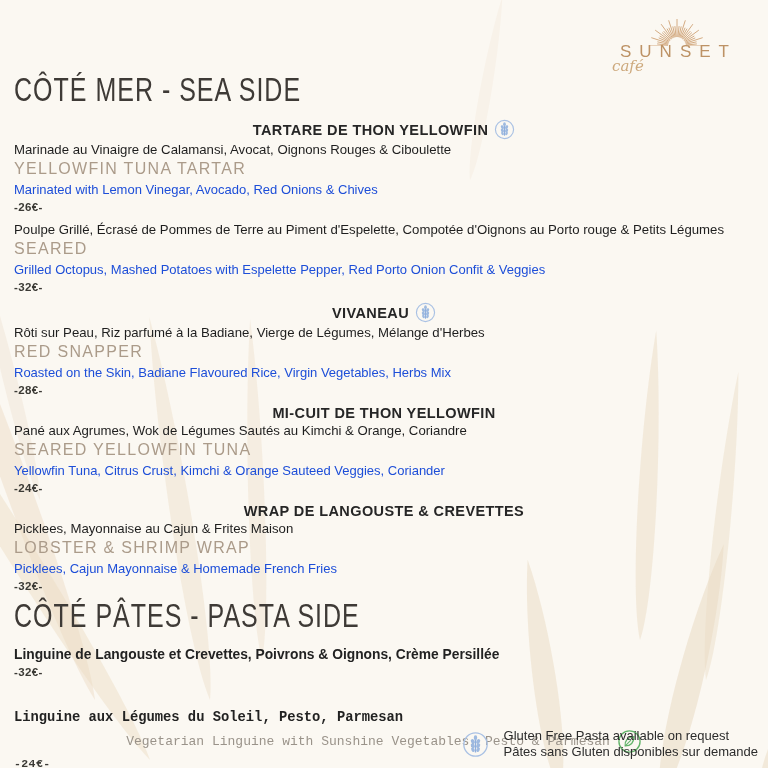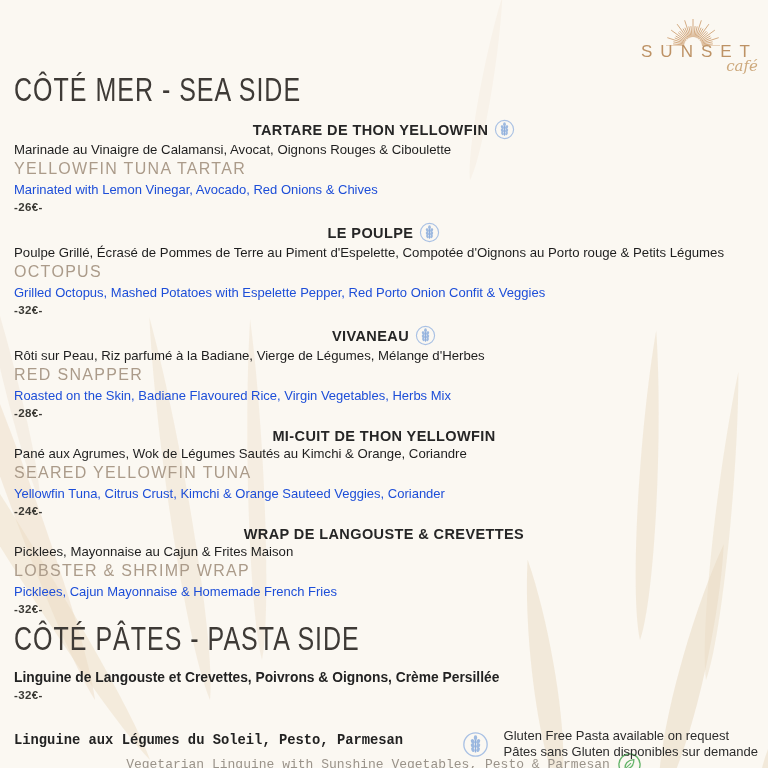--- a/index.html
+++ b/index.html
@@ -18,8 +18,8 @@
     padding-top:75px;
   }
   .logo{
-    position:absolute;top:6px;right:10px;width:130px;
-    text-align:right;z-index:3;
+    position:absolute;top:6px;right:26px;width:130px;
+    text-align:left;z-index:3;
   }
   .logo .sun{display:block;margin:0 auto -4px auto;}
   .logo .word{

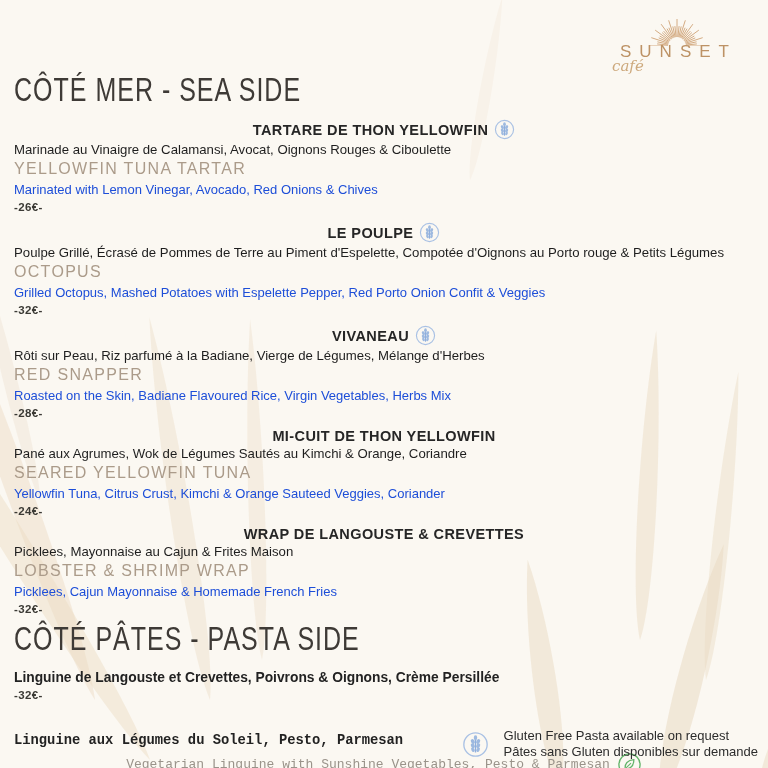--- a/index.html
+++ b/index.html
@@ -171,22 +171,6 @@
     </div>
 
     <div class="item">
-      <div class="name-row">
-        <span class="name-fr">LE POULPE</span>
-        <span class="icon">
-          <svg width="21" height="21" viewBox="0 0 22 22">
-              <circle cx="11" cy="11" r="9.5" fill="none" stroke="#a9c1e4" stroke-width="1.2"></circle>
-              <line x1="11" y1="4.5" x2="11" y2="17.5" stroke="#8fafdd" stroke-width="1.2"></line>
-              <ellipse cx="11" cy="5.5" rx="1.4" ry="2" fill="#9db9e0"></ellipse>
-              <ellipse cx="8.8" cy="8.5" rx="1.5" ry="2.1" fill="#9db9e0" transform="rotate(-28 8.8 8.5)"></ellipse>
-              <ellipse cx="13.2" cy="8.5" rx="1.5" ry="2.1" fill="#9db9e0" transform="rotate(28 13.2 8.5)"></ellipse>
-              <ellipse cx="8.8" cy="12" rx="1.5" ry="2.1" fill="#9db9e0" transform="rotate(-28 8.8 12)"></ellipse>
-              <ellipse cx="13.2" cy="12" rx="1.5" ry="2.1" fill="#9db9e0" transform="rotate(28 13.2 12)"></ellipse>
-              <ellipse cx="8.9" cy="15.2" rx="1.3" ry="1.9" fill="#9db9e0" transform="rotate(-28 8.9 15.2)"></ellipse>
-              <ellipse cx="13.1" cy="15.2" rx="1.3" ry="1.9" fill="#9db9e0" transform="rotate(28 13.1 15.2)"></ellipse>
-            </svg>
-        </span>
-      </div>
       <div class="desc-fr">Poulpe Grillé, Écrasé de Pommes de Terre au Piment d'Espelette, Compotée d'Oignons au Porto rouge &amp; Petits Légumes</div>
       <div class="name-en">OCTOPUS</div>
       <div class="desc-en">Grilled Octopus, Mashed Potatoes with Espelette Pepper, Red Porto Onion Confit &amp; Veggies</div>

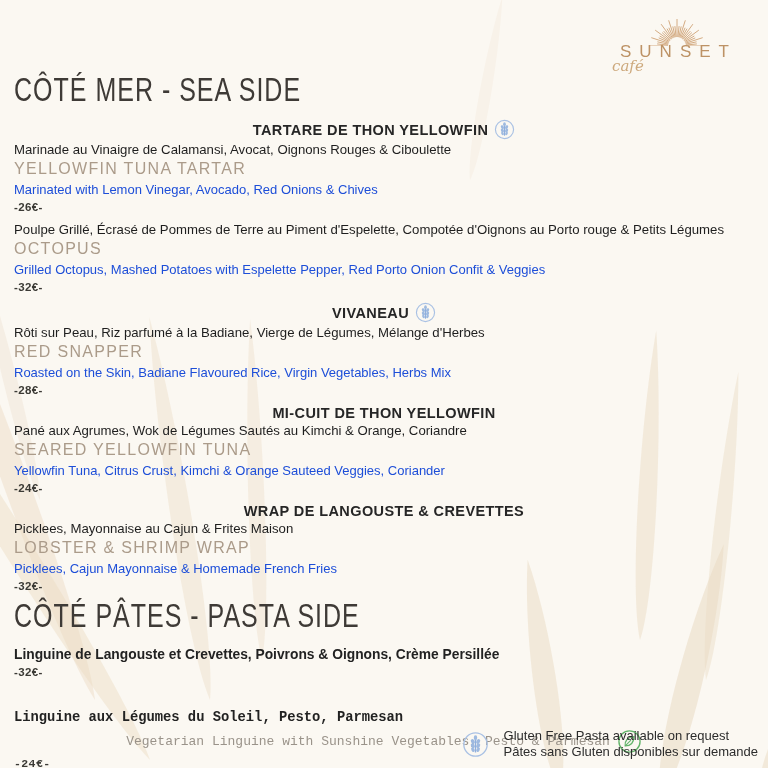--- a/index.html
+++ b/index.html
@@ -172,7 +172,7 @@
 
     <div class="item">
       <div class="desc-fr">Poulpe Grillé, Écrasé de Pommes de Terre au Piment d'Espelette, Compotée d'Oignons au Porto rouge &amp; Petits Légumes</div>
-      <div class="name-en">OCTOPUS</div>
+      <div class="name-en">SEARED</div>
       <div class="desc-en">Grilled Octopus, Mashed Potatoes with Espelette Pepper, Red Porto Onion Confit &amp; Veggies</div>
       <div class="price">-32€-</div>
     </div>

